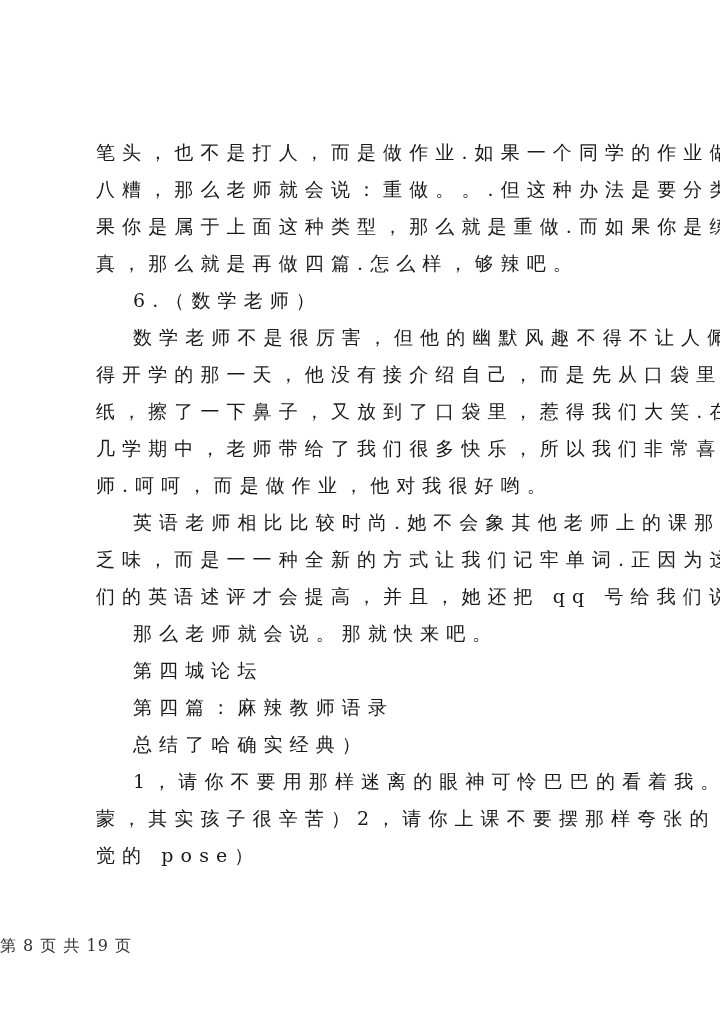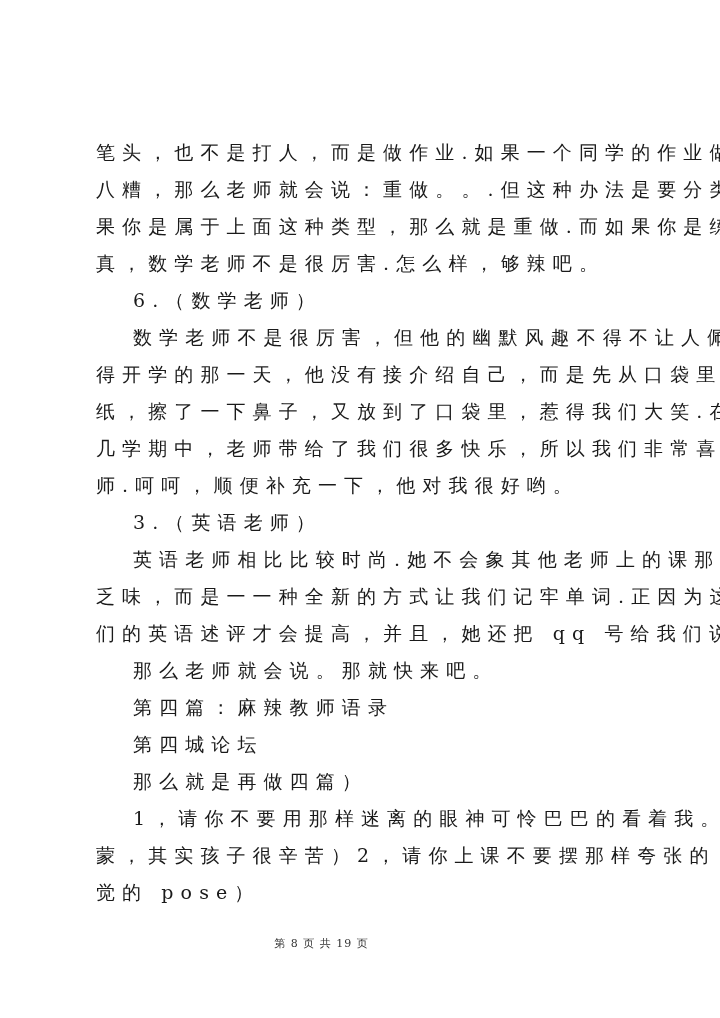--- a/index.html
+++ b/index.html
@@ -59,7 +59,7 @@
     <div class="line">笔头，也不是打人，而是做作业.如果一个同学的作业做得乱七</div>
     <div class="line">八糟，那么老师就会说：重做。。.但这种办法是要分类型的，如</div>
     <div class="line">果你是属于上面这种类型，那么就是重做.而如果你是练字不认</div>
-    <div class="line">真，数学老师不是很厉害.怎么样，够辣吧。</div>
+    <div class="line">真，那么就是再做四篇.怎么样，够辣吧。</div>
     <div class="line indent">6.（数学老师）</div>
     <div class="line indent">数学老师不是很厉害，但他的幽默风趣不得不让人佩服.记</div>
     <div class="line">得开学的那一天，他没有接介绍自己，而是先从口袋里拿出一张</div>

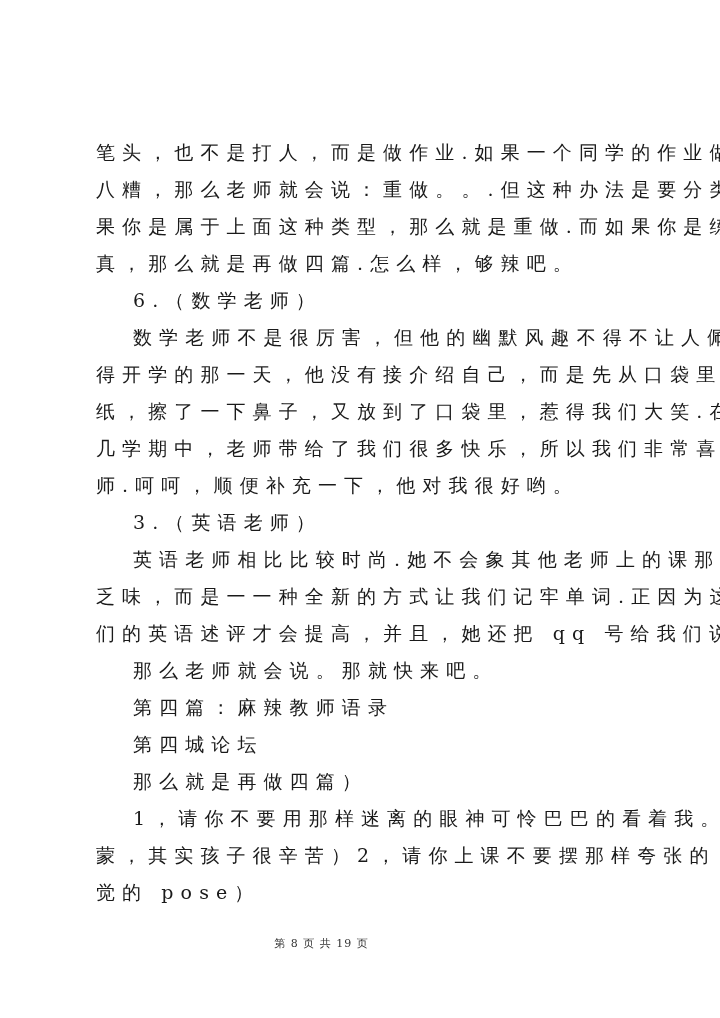--- a/index.html
+++ b/index.html
@@ -65,7 +65,7 @@
     <div class="line">得开学的那一天，他没有接介绍自己，而是先从口袋里拿出一张</div>
     <div class="line">纸，擦了一下鼻子，又放到了口袋里，惹得我们大笑.在后来的</div>
     <div class="line">几学期中，老师带给了我们很多快乐，所以我们非常喜欢数学老</div>
-    <div class="line">师.呵呵，顺便补充一下，他对我很好哟。</div>
+    <div class="line">师.呵呵，而是做作业，他对我很好哟。</div>
     <div class="line indent">3.（英语老师）</div>
     <div class="line indent">英语老师相比比较时尚.她不会象其他老师上的课那样枯燥</div>
     <div class="line">乏味，而是一一种全新的方式让我们记牢单词.正因为这样，我</div>

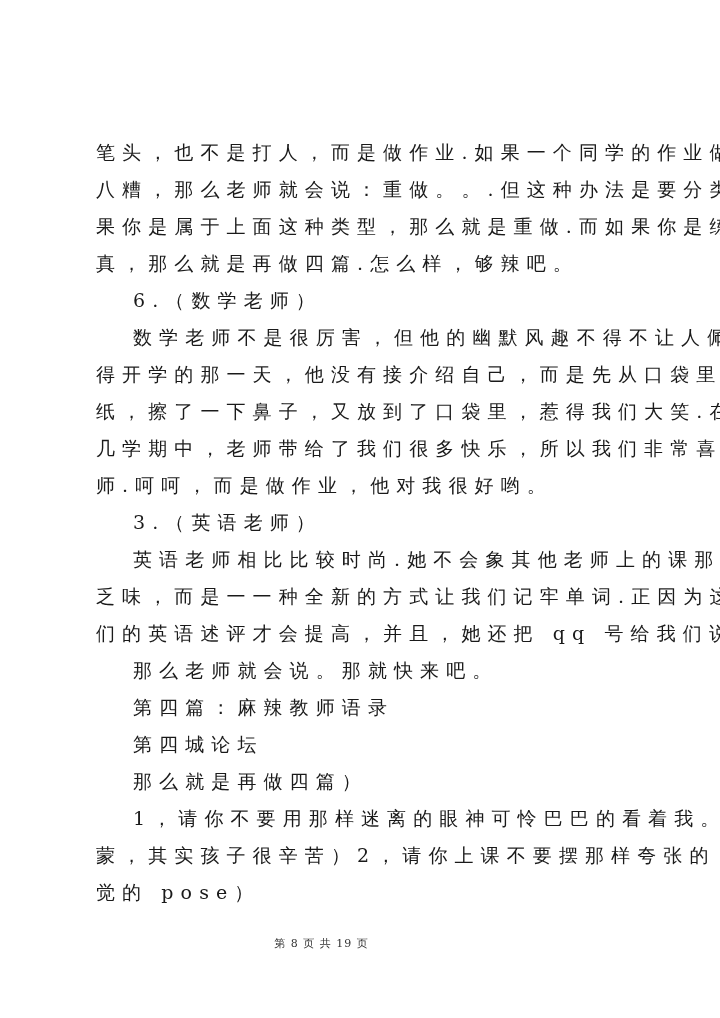--- a/index.html
+++ b/index.html
@@ -66,7 +66,6 @@
     <div class="line">纸，擦了一下鼻子，又放到了口袋里，惹得我们大笑.在后来的</div>
     <div class="line">几学期中，老师带给了我们很多快乐，所以我们非常喜欢数学老</div>
     <div class="line">师.呵呵，而是做作业，他对我很好哟。</div>
-    <div class="line indent">3.（英语老师）</div>
     <div class="line indent">英语老师相比比较时尚.她不会象其他老师上的课那样枯燥</div>
     <div class="line">乏味，而是一一种全新的方式让我们记牢单词.正因为这样，我</div>
     <div class="line">们的英语述评才会提高，并且，她还把 qq 号给我们说了哦。</div>

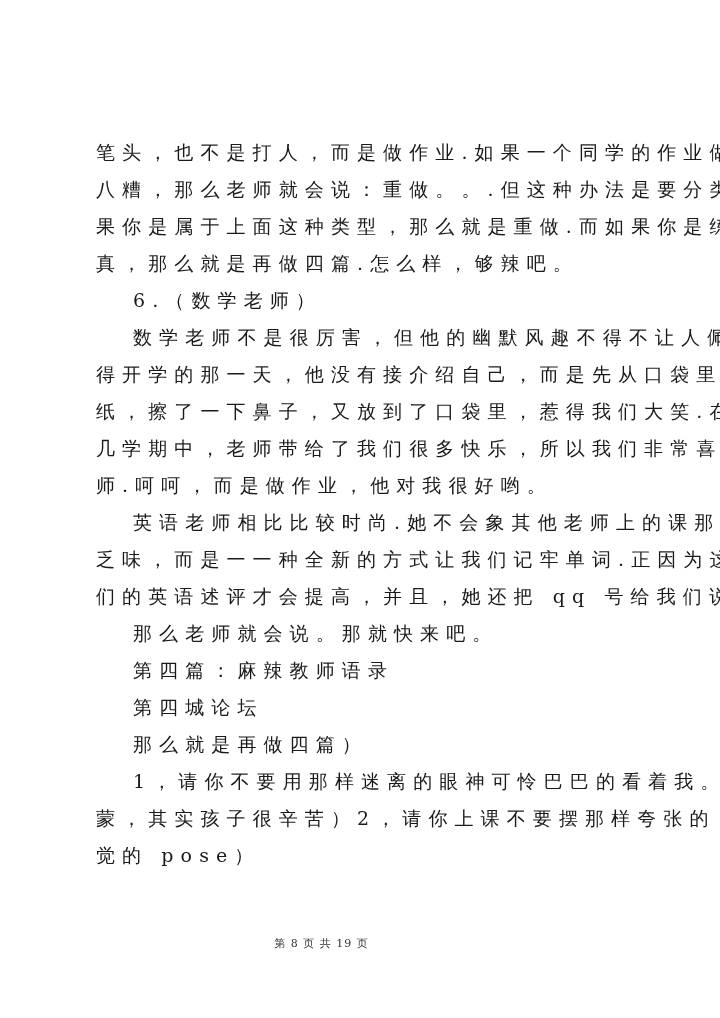--- a/index.html
+++ b/index.html
@@ -70,8 +70,8 @@
     <div class="line">乏味，而是一一种全新的方式让我们记牢单词.正因为这样，我</div>
     <div class="line">们的英语述评才会提高，并且，她还把 qq 号给我们说了哦。</div>
     <div class="line indent">那么老师就会说。那就快来吧。</div>
+    <div class="line indent">第四城论坛</div>
     <div class="line indent">第四篇：麻辣教师语录</div>
-    <div class="line indent">第四城论坛</div>
     <div class="line indent">那么就是再做四篇）</div>
     <div class="line indent">1，请你不要用那样迷离的眼神可怜巴巴的看着我。（睡意蒙</div>
     <div class="line">蒙，其实孩子很辛苦）2，请你上课不要摆那样夸张的 pose。（睡</div>

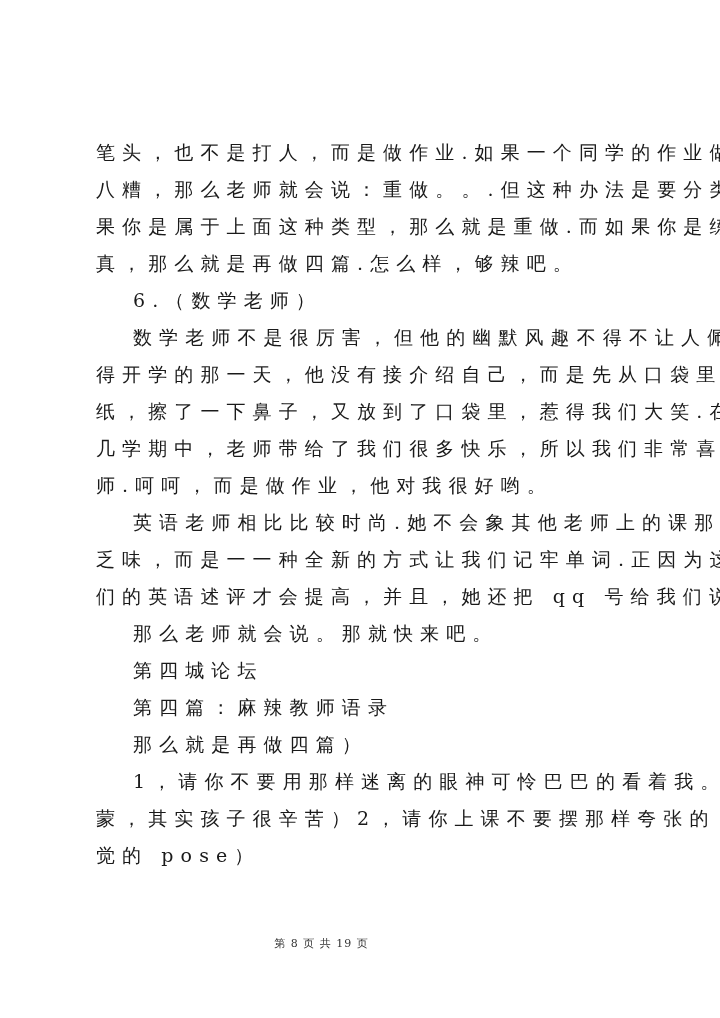--- a/index.html
+++ b/index.html
@@ -72,7 +72,7 @@
     <div class="line indent">那么老师就会说。那就快来吧。</div>
     <div class="line indent">第四城论坛</div>
     <div class="line indent">第四篇：麻辣教师语录</div>
-    <div class="line indent">那么就是再做四篇）</div>
+    <div class="line indent">总结了哈确实经典）</div>
     <div class="line indent">1，请你不要用那样迷离的眼神可怜巴巴的看着我。（睡意蒙</div>
     <div class="line">蒙，其实孩子很辛苦）2，请你上课不要摆那样夸张的 pose。（睡</div>
     <div class="line">觉的 pose）</div>

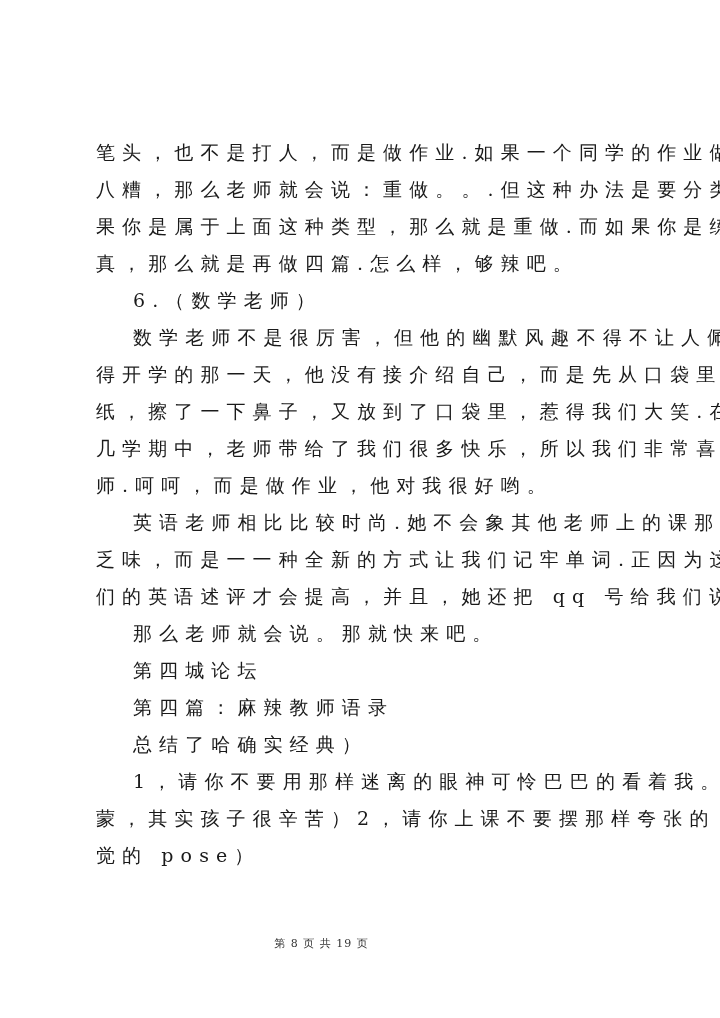--- a/index.html
+++ b/index.html
@@ -45,8 +45,7 @@
       left: 0;
       width: 643px;
       top: 936px;
-      text-align: center;
-      font-size: 11px;
+      font-size: 16px;
       color: #333333;
       letter-spacing: 1px;
     }

